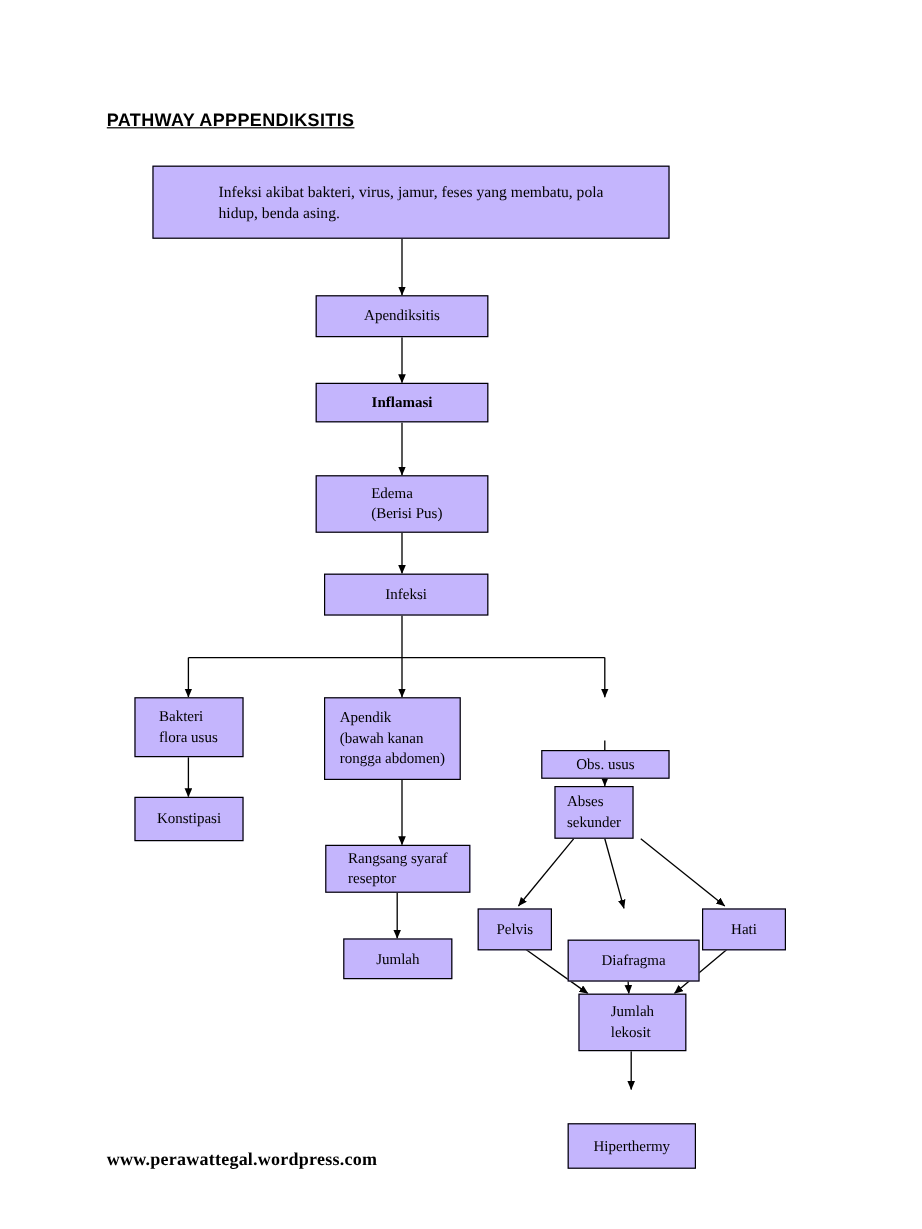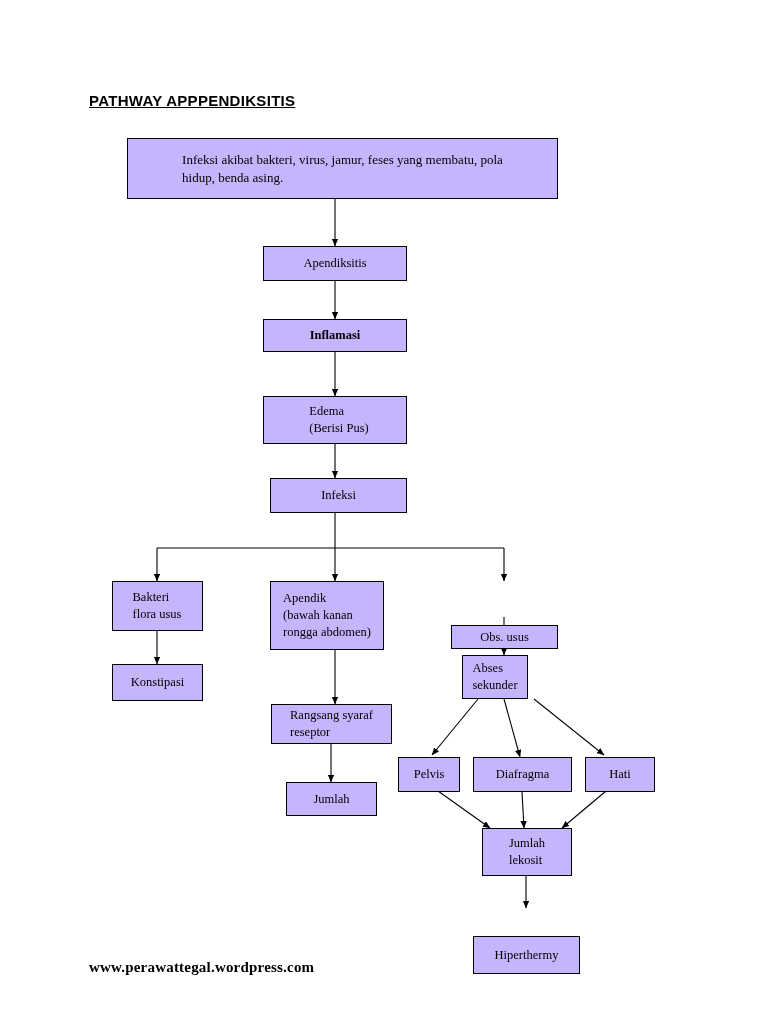--- a/index.html
+++ b/index.html
@@ -148,7 +148,7 @@
 
   <div class="node" style="left:398px; top:757px; width:62px; height:35px;">Pelvis</div>
 
-  <div class="node" style="left:473px; top:757px; width:99px; height:35px;">Diafragma</div>
+  <div class="node" style="left:473px; top:783px; width:110px; height:35px;">Diafragma</div>
 
   <div class="node" style="left:585px; top:757px; width:70px; height:35px;">Hati</div>
 

